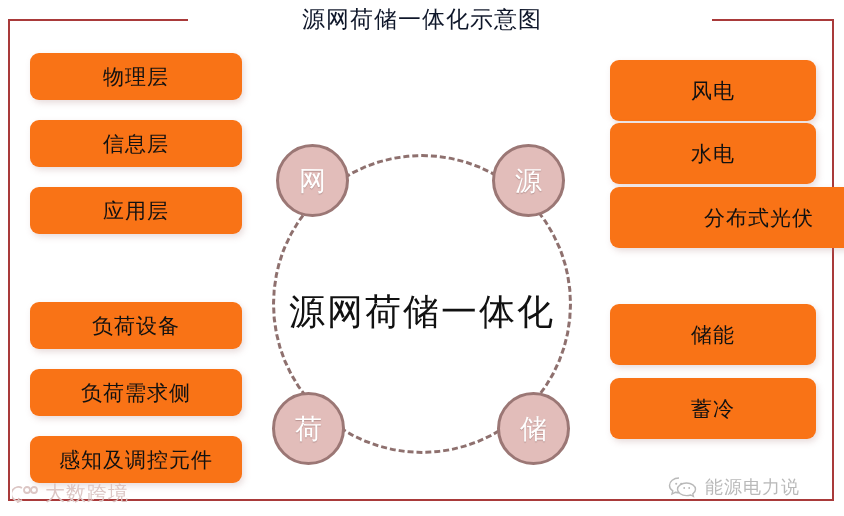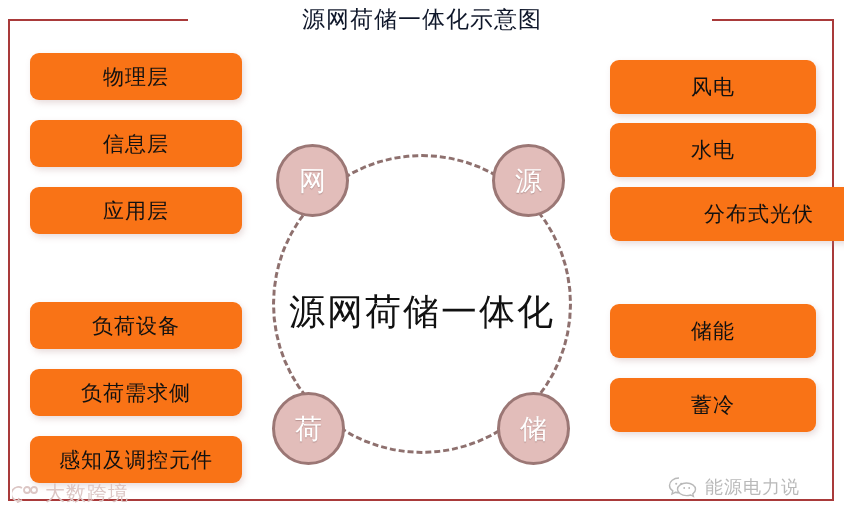--- a/index.html
+++ b/index.html
@@ -65,7 +65,7 @@
   
   .col-left  { left: 30px;  width: 212px; height: 47px; }
   
-  .col-right { left: 610px; width: 206px; height: 54px; }
+  .col-right { left: 610px; width: 206px; height: 61px; }
 
   
   .dashed-circle {

